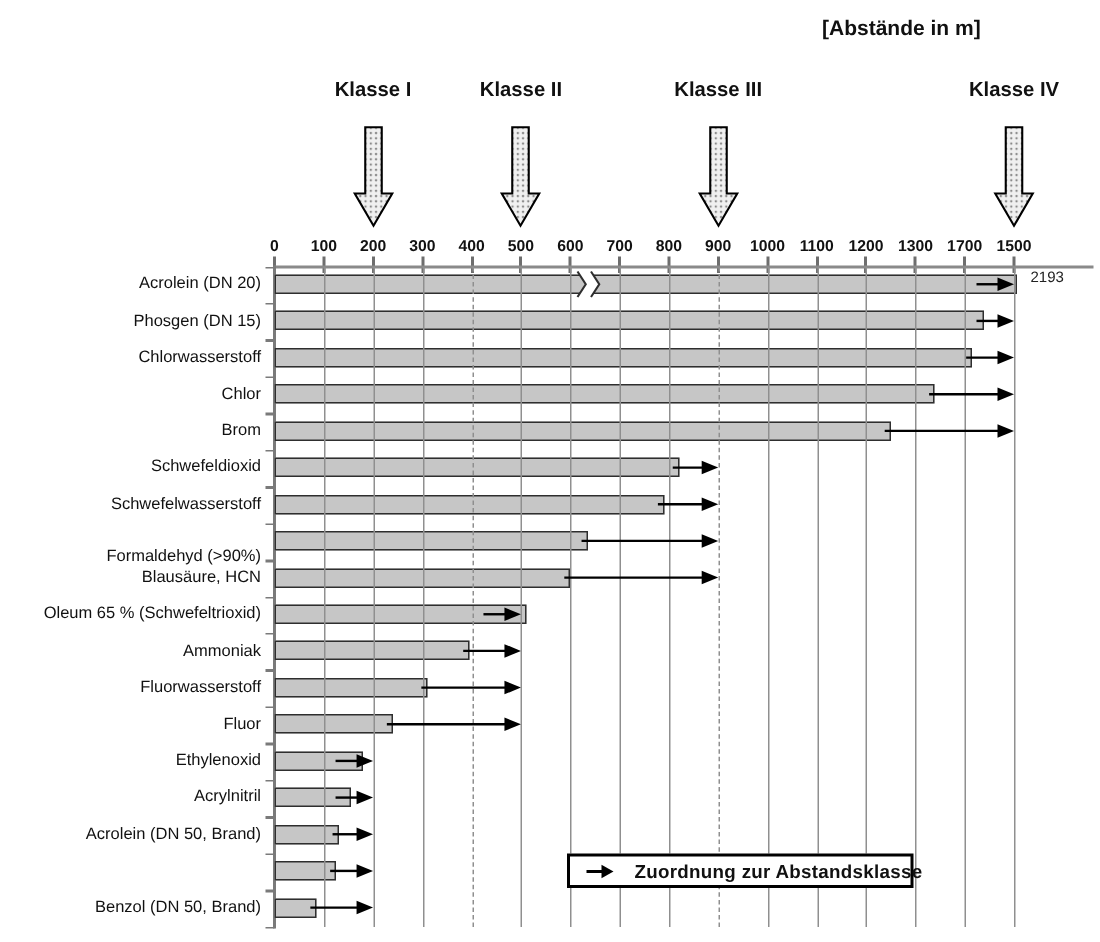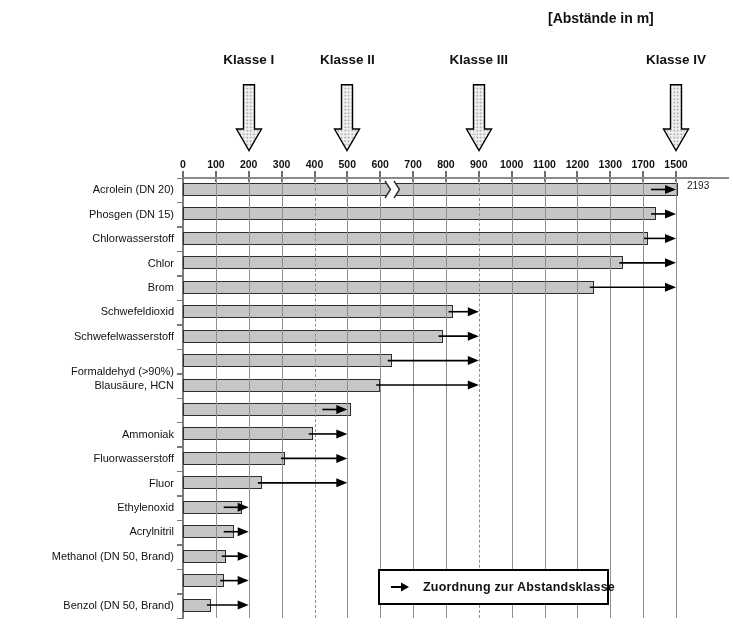--- a/index.html
+++ b/index.html
@@ -153,6 +153,7 @@
       <div class="abs cat-label" style="top: 150.9px;">Schwefelwasserstoff</div>
       <div class="abs cat-label" style="top: 186px;">Formaldehyd (&gt;90%)</div>
       <div class="abs cat-label" style="top: 199.8px;">Blausäure, HCN</div>
+      <div class="abs cat-label" style="top: 224.2px;">Oleum 65 % (Schwefeltrioxid)</div>
       <div class="abs cat-label" style="top: 248.6px;">Ammoniak</div>
       <div class="abs cat-label" style="top: 273.1px;">Fluorwasserstoff</div>
       <div class="abs cat-label" style="top: 297.5px;">Fluor</div>

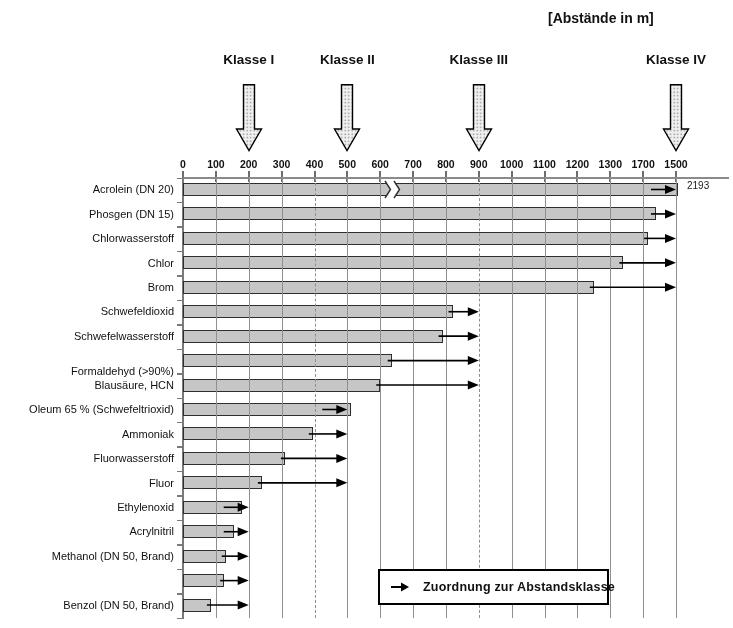--- a/index.html
+++ b/index.html
@@ -159,7 +159,7 @@
       <div class="abs cat-label" style="top: 297.5px;">Fluor</div>
       <div class="abs cat-label" style="top: 322px;">Ethylenoxid</div>
       <div class="abs cat-label" style="top: 346.4px;">Acrylnitril</div>
-      <div class="abs cat-label" style="top: 370.9px;">Methanol (DN 50, Brand)</div>
+      <div class="abs cat-label" style="top: 370.9px;">Acrolein (DN 50, Brand)</div>
       <div class="abs cat-label" style="top: 419.8px;">Benzol (DN 50, Brand)</div>
     </div>
 

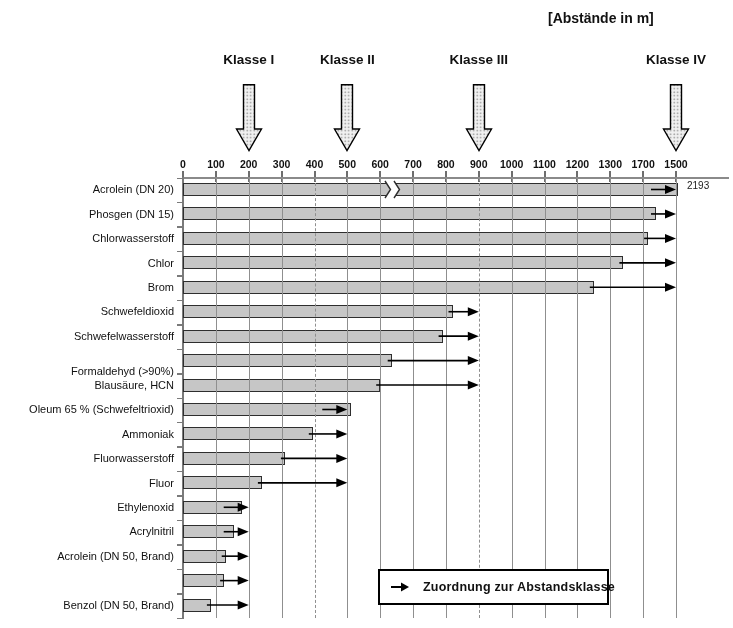--- a/index.html
+++ b/index.html
@@ -25,7 +25,7 @@
   .break-svg{z-index:6;overflow:visible;}
   #annotation-2193{font-size:10px;color:#222;white-space:nowrap;}
   #legend-box{
-    left:378px;top:569px;width:231px;height:36px;border:2px solid #000;background:#fff;
+    left:378px;top:569px;width:231px;height:23px;border:2px solid #000;background:#fff;
     z-index:10;display:flex;align-items:center;box-sizing:border-box;
   }
   #legend-label{font-weight:bold;font-size:12.5px;white-space:nowrap;margin-left:13px;letter-spacing:0.2px;}

